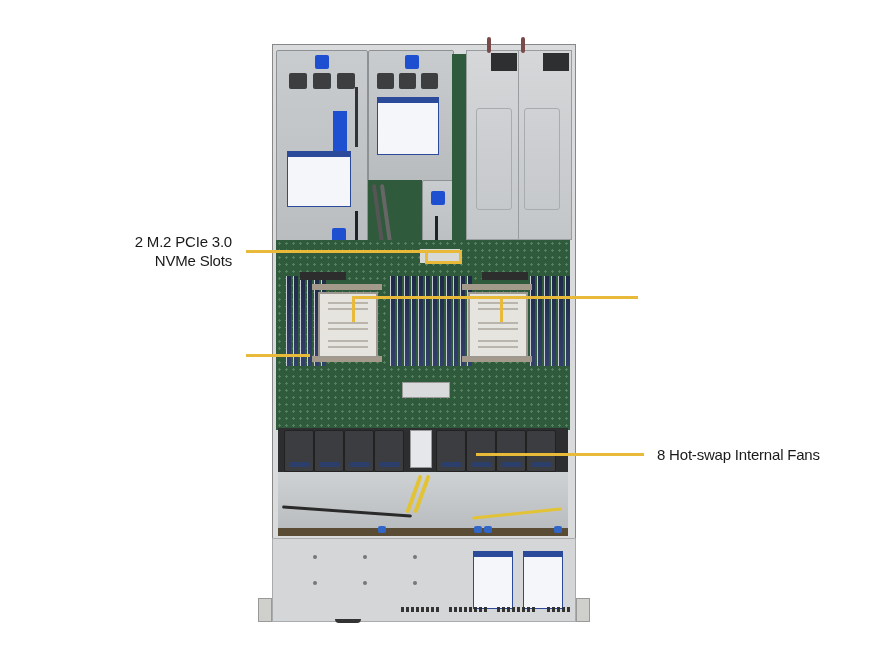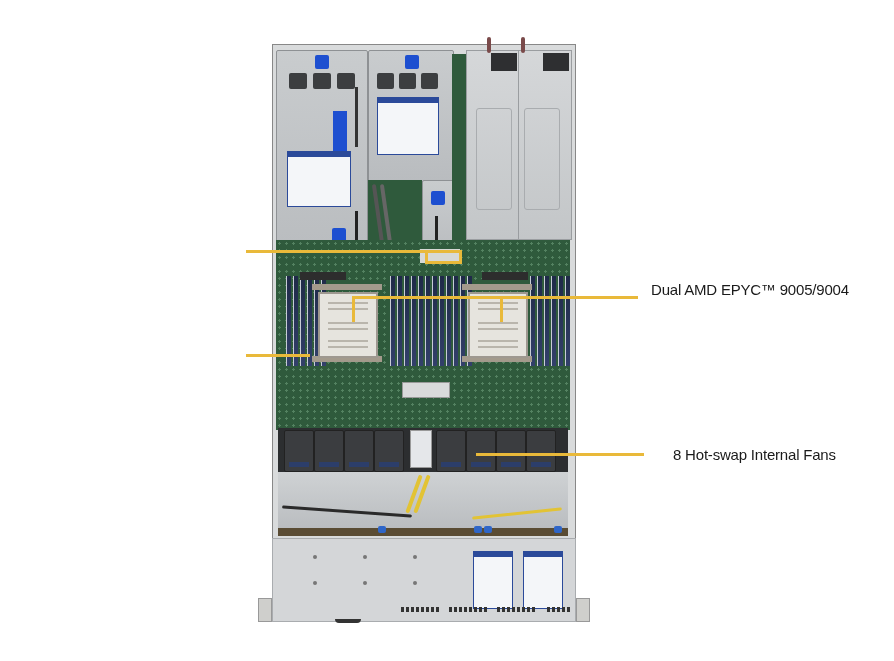--- a/index.html
+++ b/index.html
@@ -231,6 +231,7 @@
   <div class="leader" style="left:476px;top:453px;width:168px;height:3px;"></div>
 
   <div class="label right-align" style="left:80px;top:232px;width:152px;">
+    <div>2 M.2 PCIe 3.0</div>
   </div>
 
 

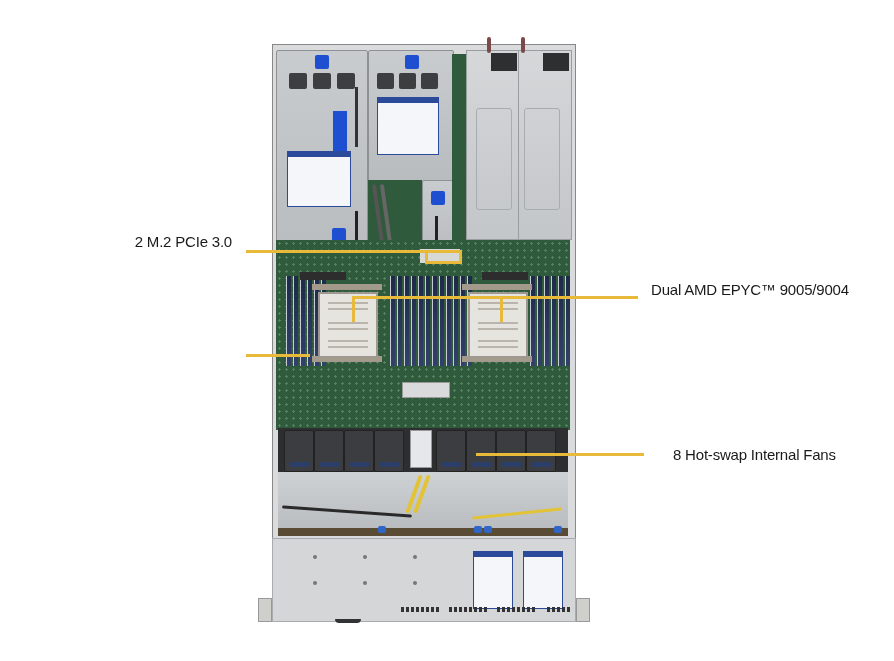--- a/index.html
+++ b/index.html
@@ -232,6 +232,7 @@
 
   <div class="label right-align" style="left:80px;top:232px;width:152px;">
     <div>2 M.2 PCIe 3.0</div>
+    <div>NVMe Slots</div>
   </div>
 
 

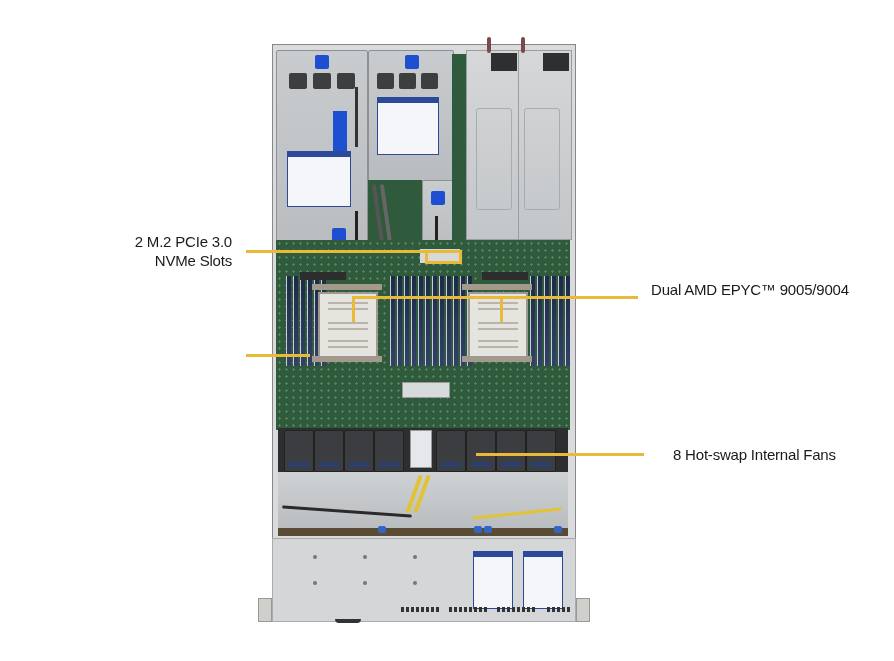--- a/index.html
+++ b/index.html
@@ -237,7 +237,6 @@
 
 
   <div class="label" style="left:651px;top:280px;">
-    <div>Dual AMD EPYC™ 9005/9004</div>
   </div>
 
   <div class="label" style="left:657px;top:445px;margin-left:16px;">

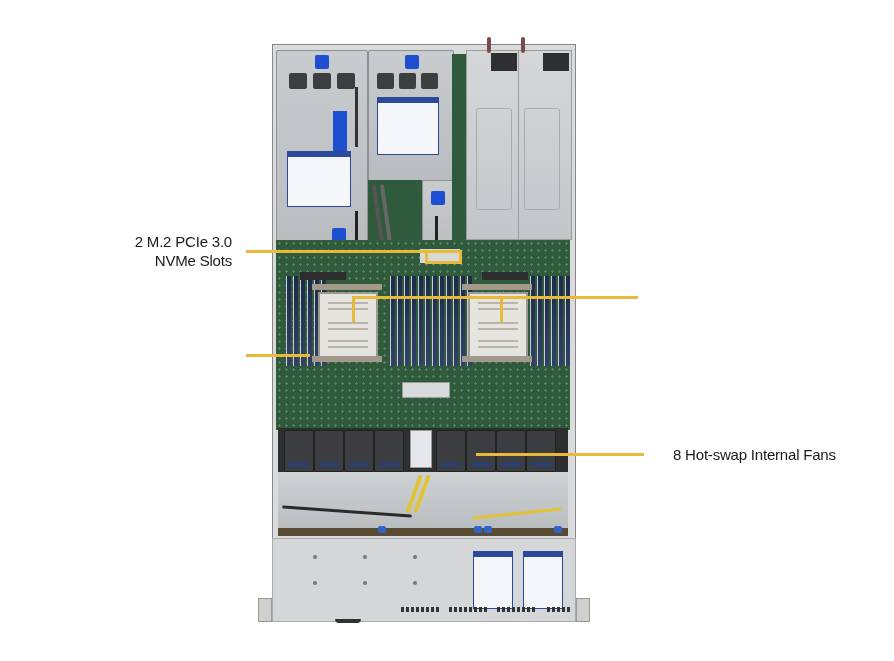--- a/index.html
+++ b/index.html
@@ -239,7 +239,7 @@
   <div class="label" style="left:651px;top:280px;">
   </div>
 
-  <div class="label" style="left:657px;top:445px;margin-left:16px;">
+  <div class="label" style="left:657px;top:445px;">
     <div>8 Hot-swap Internal Fans</div>
   </div>
 

